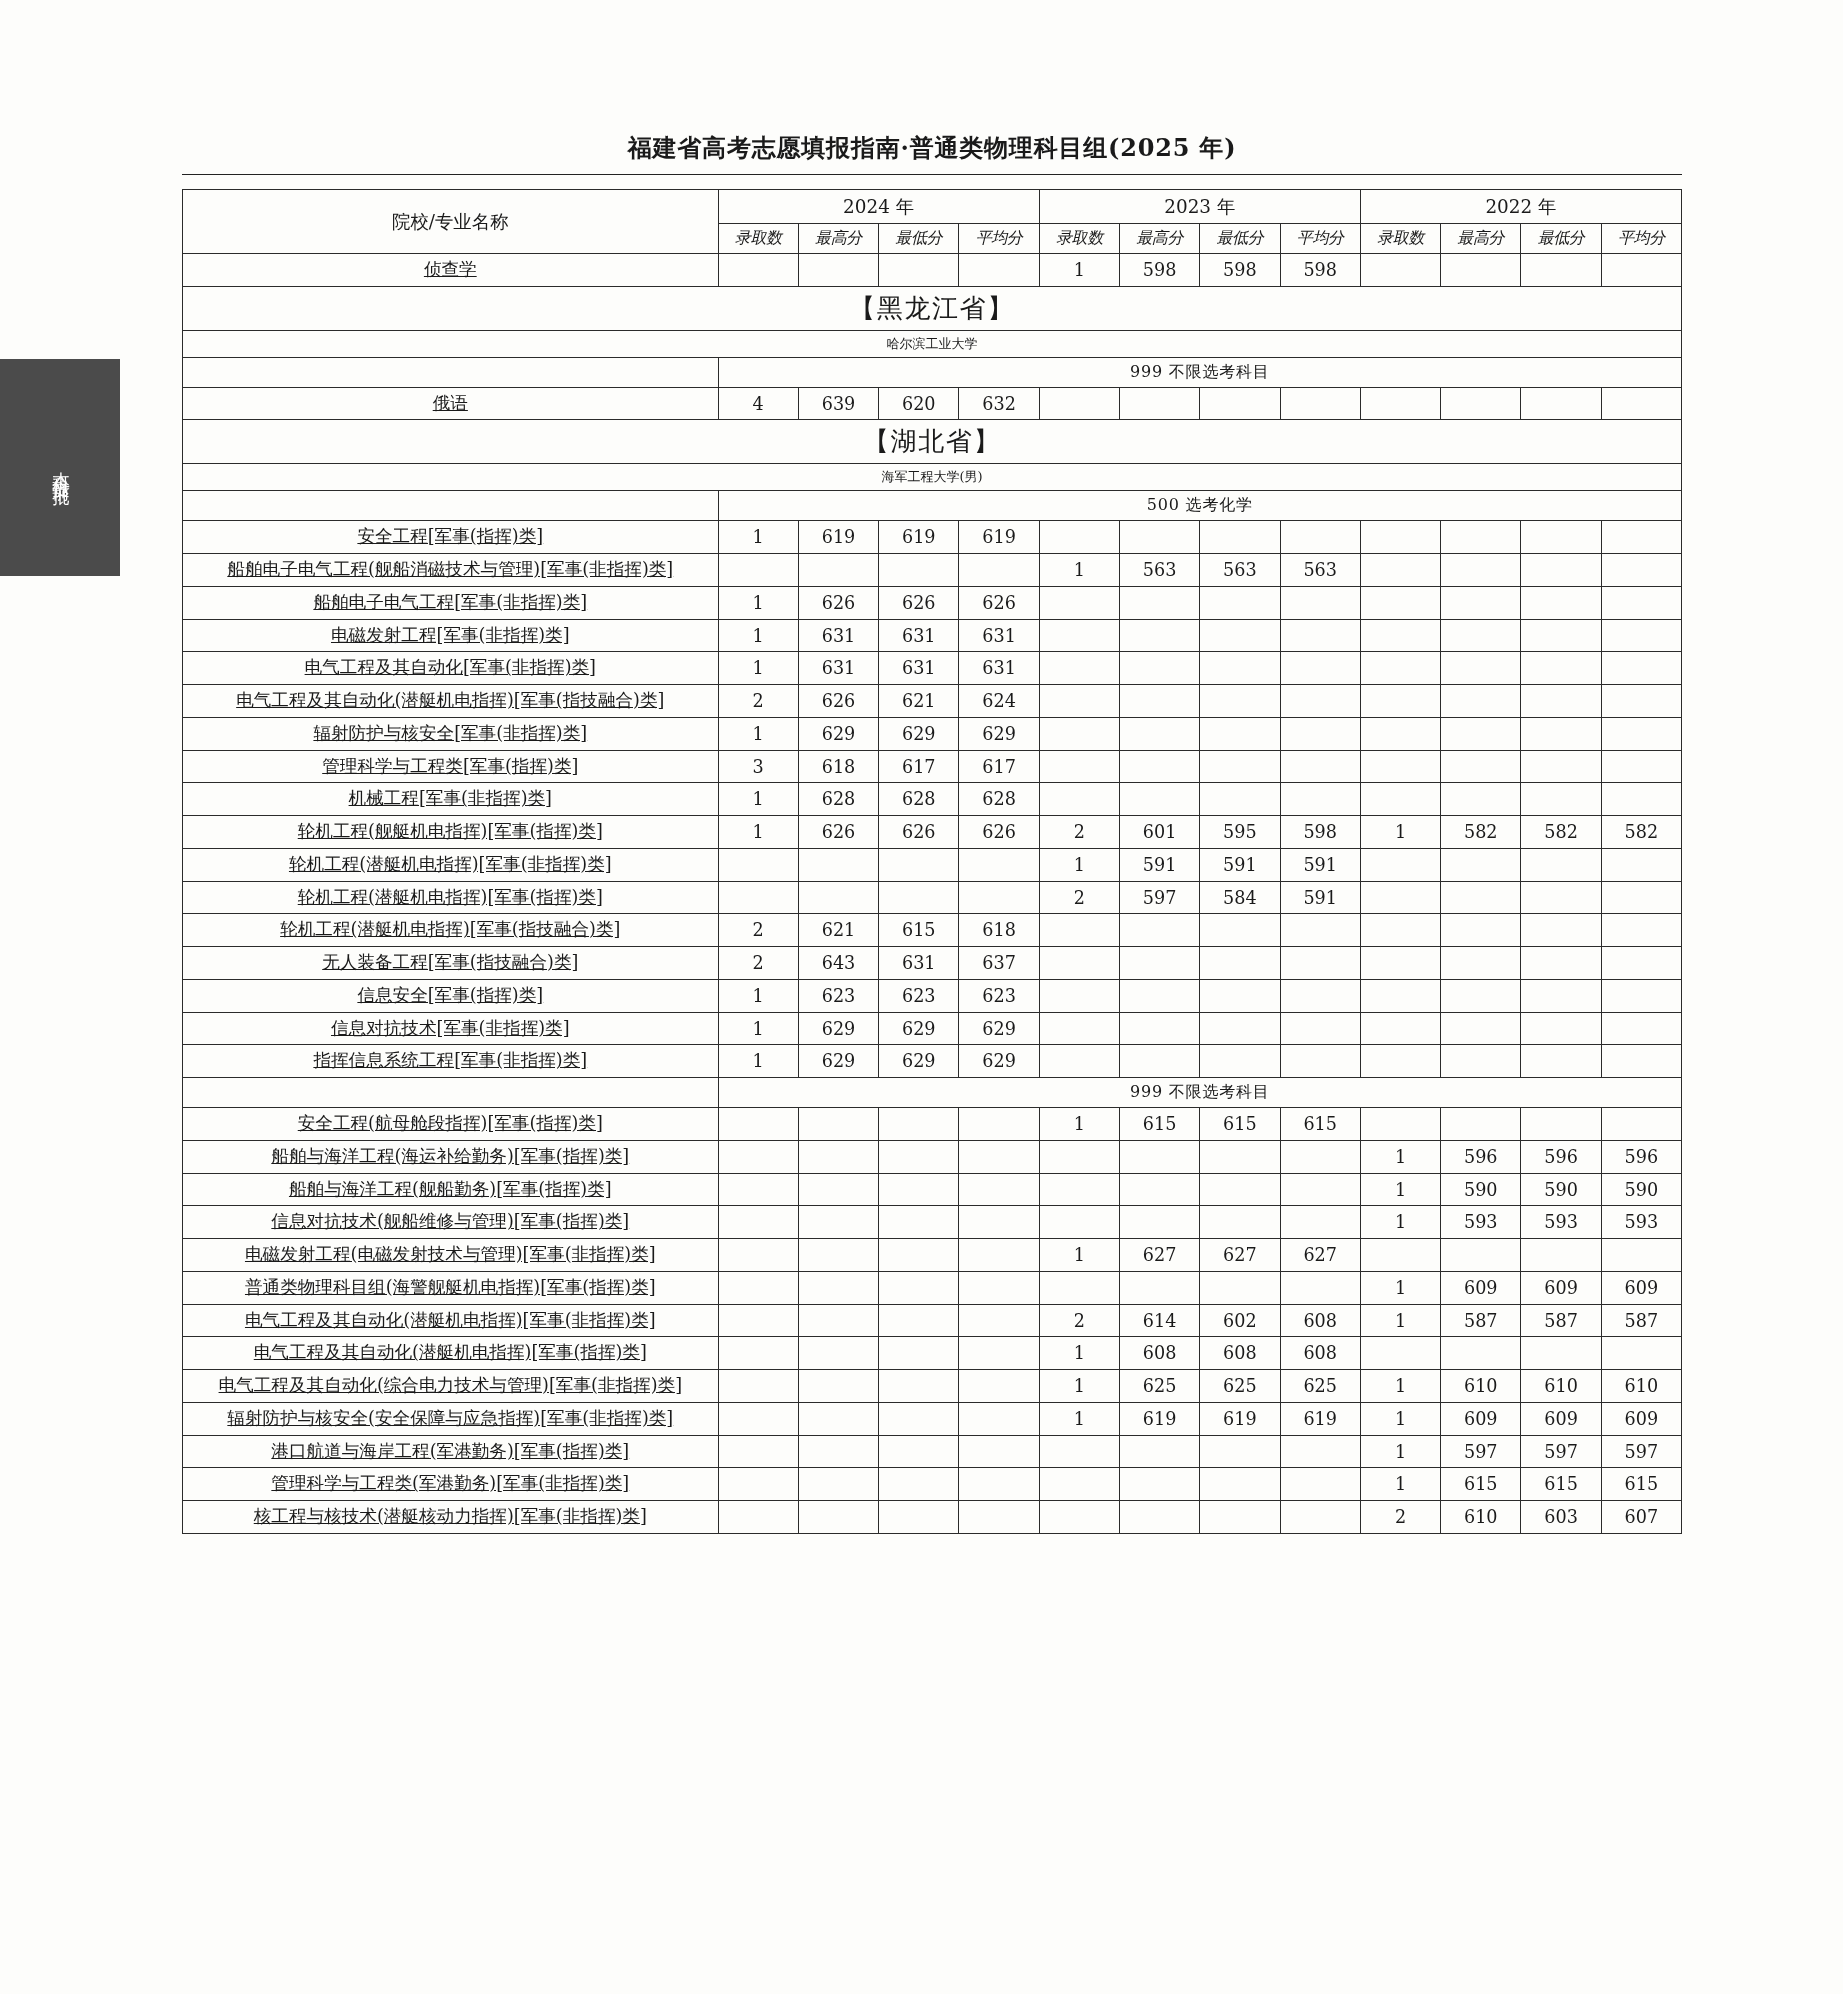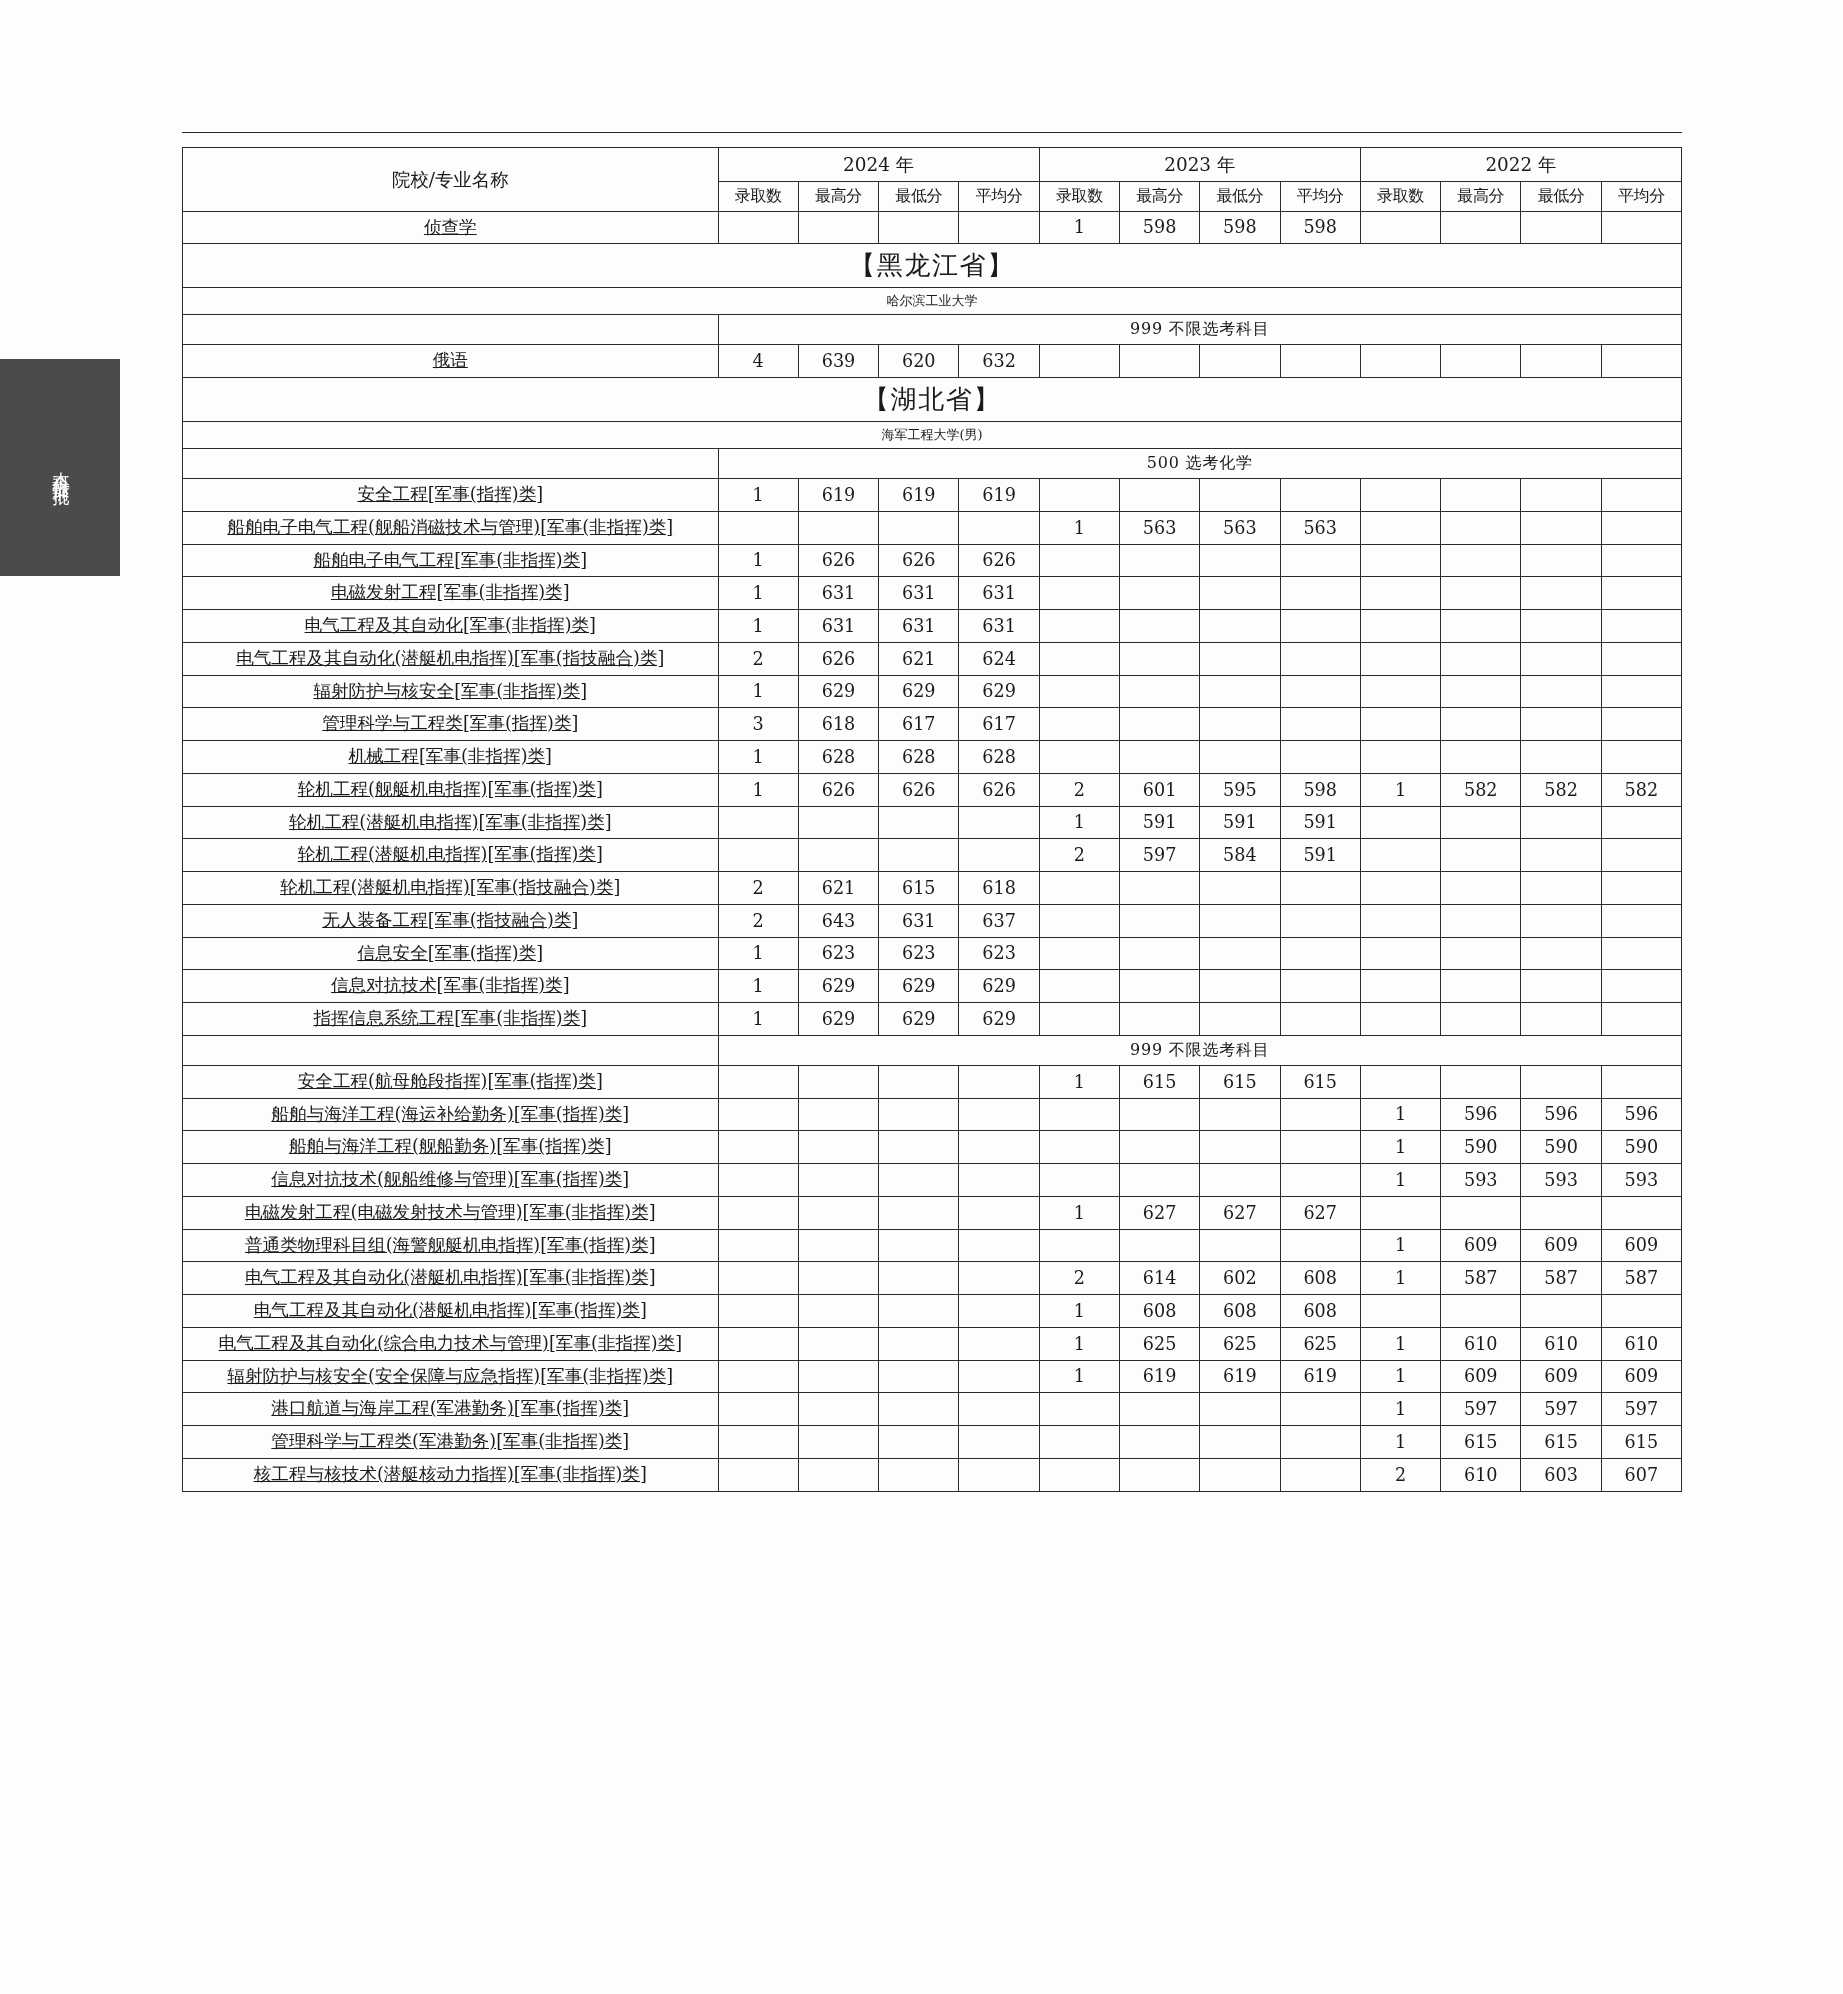--- a/index.html
+++ b/index.html
@@ -110,6 +110,7 @@
   </div>
 
   <div class="content">
+    <div class="doc-header">福建省高考志愿填报指南·普通类物理科目组(2025 年)</div>
     <div class="rule"></div>
 
     <table class="main">

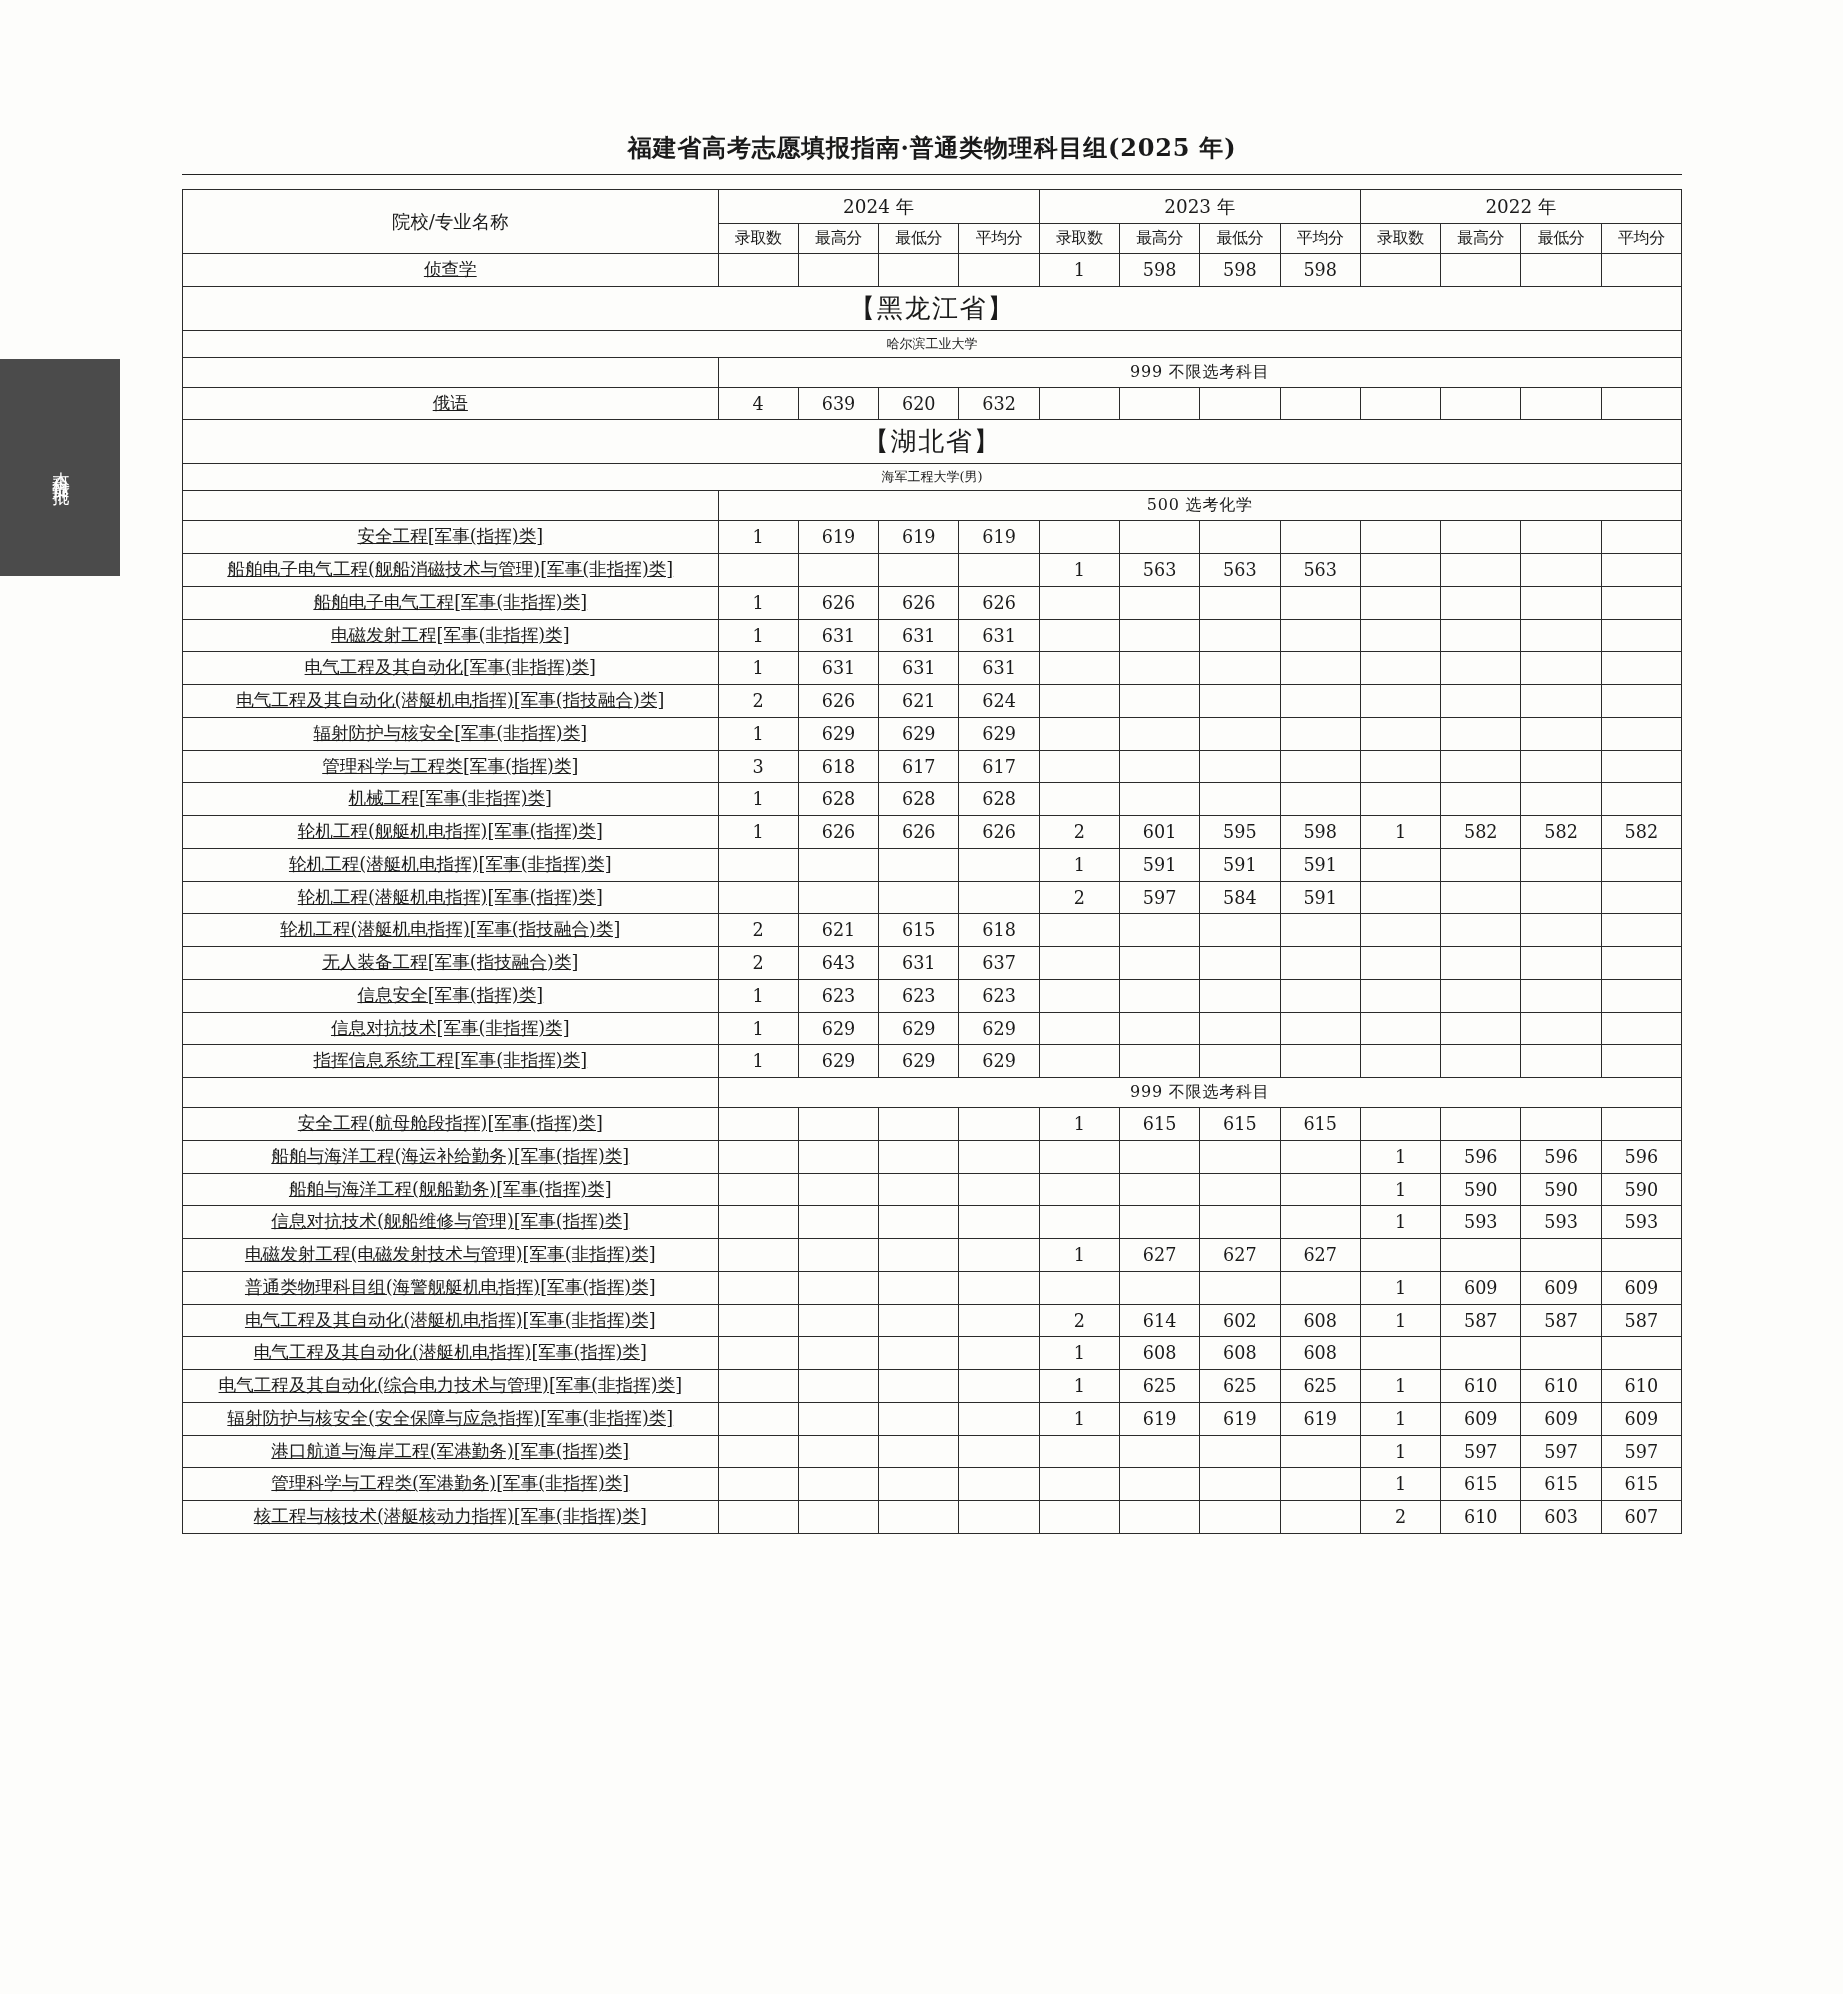--- a/index.html
+++ b/index.html
@@ -79,6 +79,7 @@
     text-align: center;
     font-size: 16px;
     letter-spacing: -0.4px;
+    font-style: italic;
   }
   .row-section {
     text-align: center;

